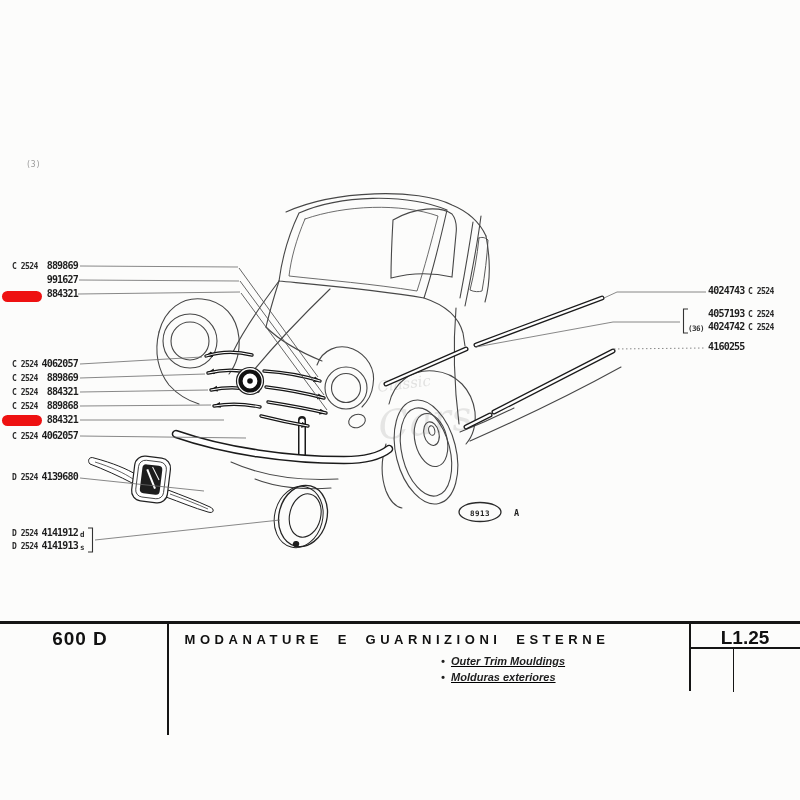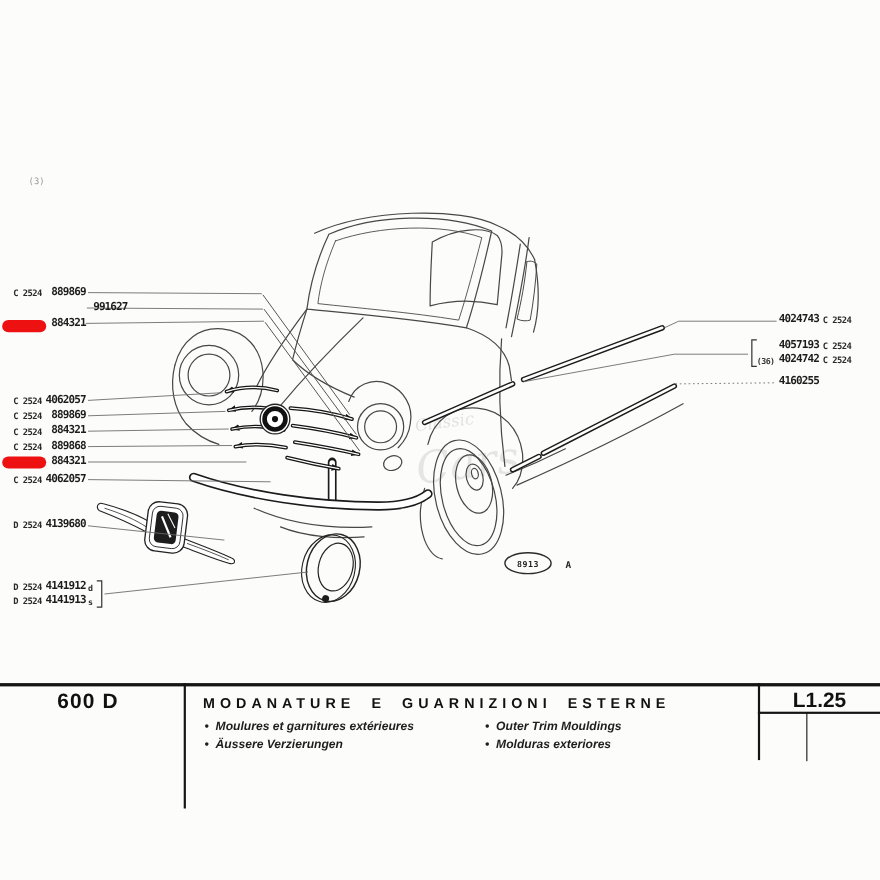--- a/index.html
+++ b/index.html
@@ -203,7 +203,7 @@
     <span class="pfx">C 2524</span>
     <span class="num">889869</span>
   </div>
-  <div class="plabel" style="top:274px;margin-left:38px;">
+  <div class="plabel" style="top:274px;">
     <span class="num">991627</span>
   </div>
   <div class="plabel" style="top:288px;">

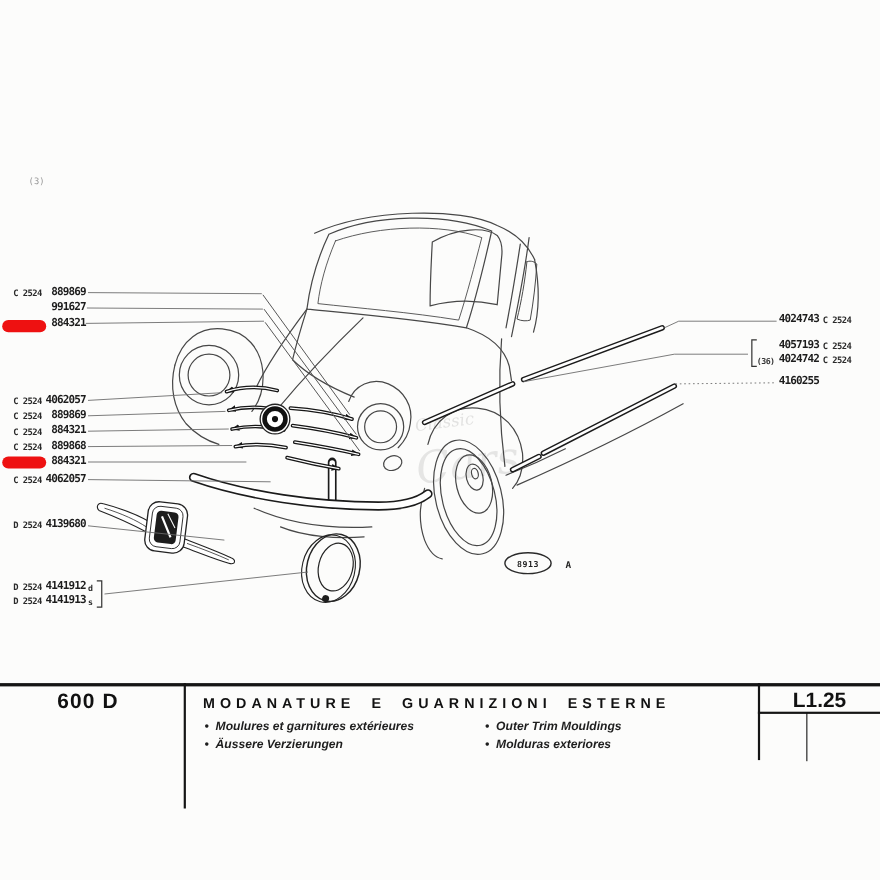--- a/index.html
+++ b/index.html
@@ -276,10 +276,6 @@
   <div class="f-title">MODANATURE E GUARNIZIONI ESTERNE</div>
   <div class="f-code">L1.25</div>
 
-  <div class="f-subcol" style="left:186px;">
-    <div class="srow"><span class="blt">•</span><span>Moulures et garnitures extérieures</span></div>
-    <div class="srow"><span class="blt">•</span><span>Äussere Verzierungen</span></div>
-  </div>
   <div class="f-subcol" style="left:441px;">
     <div class="srow"><span class="blt">•</span><span>Outer Trim Mouldings</span></div>
     <div class="srow"><span class="blt">•</span><span>Molduras exteriores</span></div>

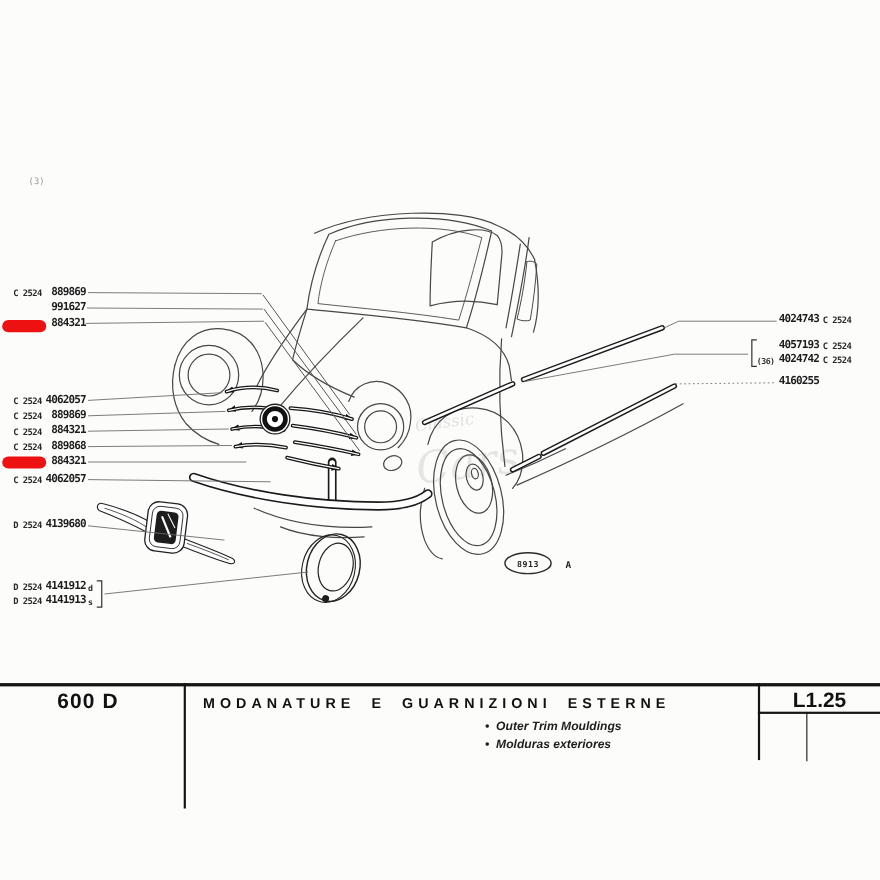--- a/index.html
+++ b/index.html
@@ -276,7 +276,7 @@
   <div class="f-title">MODANATURE E GUARNIZIONI ESTERNE</div>
   <div class="f-code">L1.25</div>
 
-  <div class="f-subcol" style="left:441px;">
+  <div class="f-subcol" style="left:441px;text-decoration:underline;">
     <div class="srow"><span class="blt">•</span><span>Outer Trim Mouldings</span></div>
     <div class="srow"><span class="blt">•</span><span>Molduras exteriores</span></div>
   </div>

